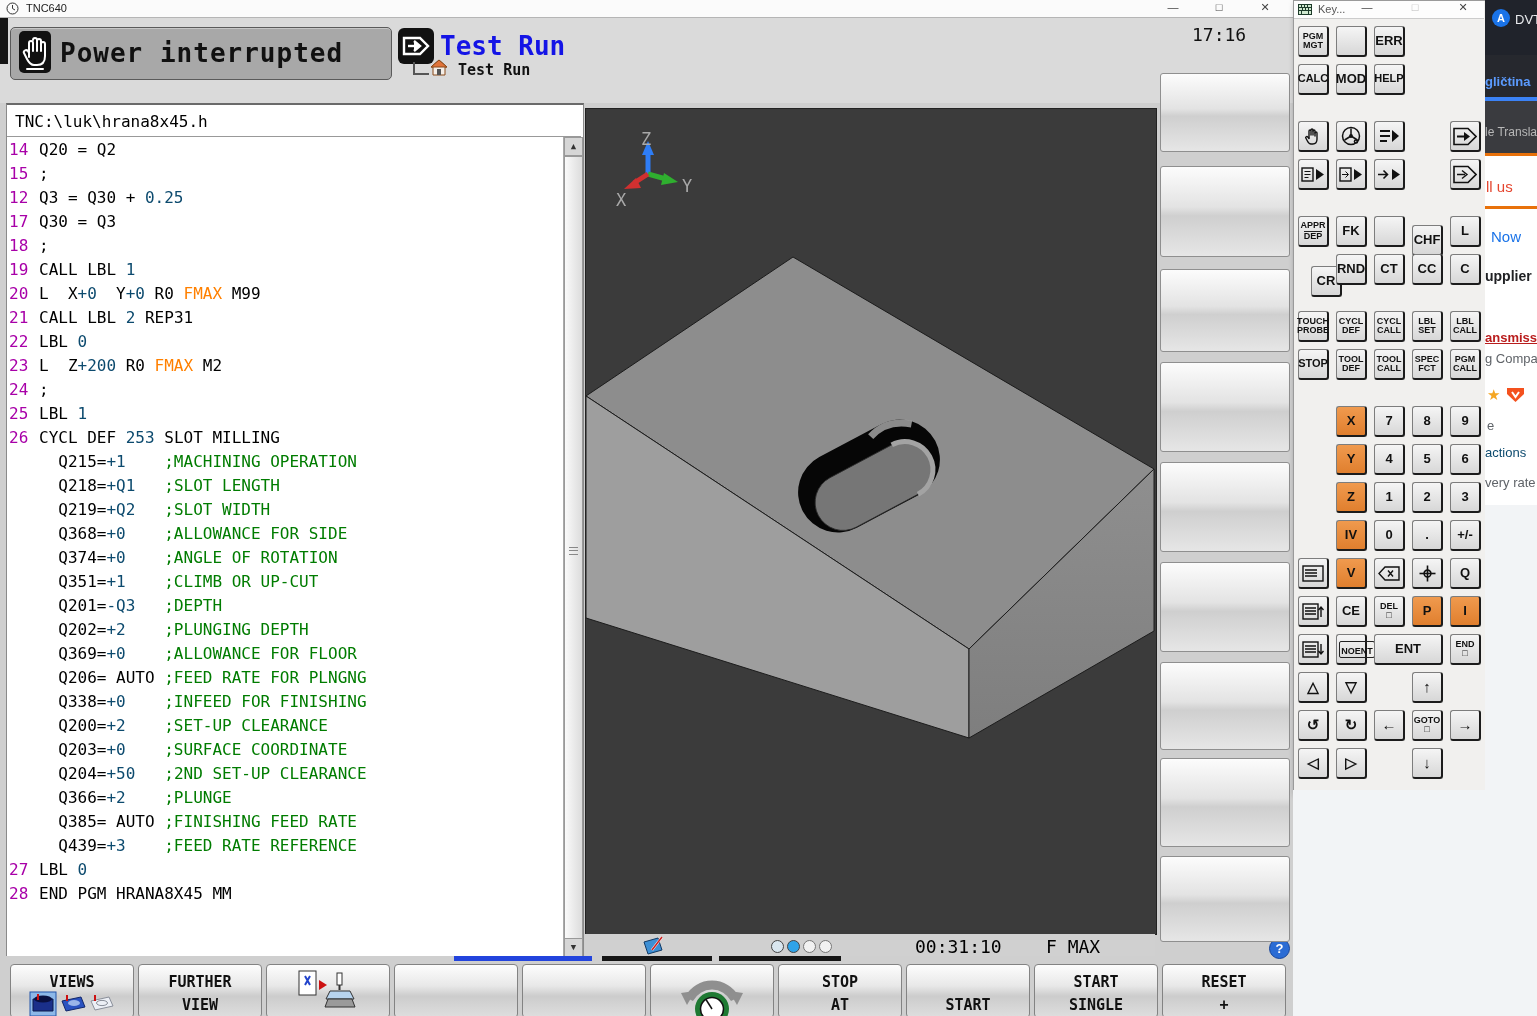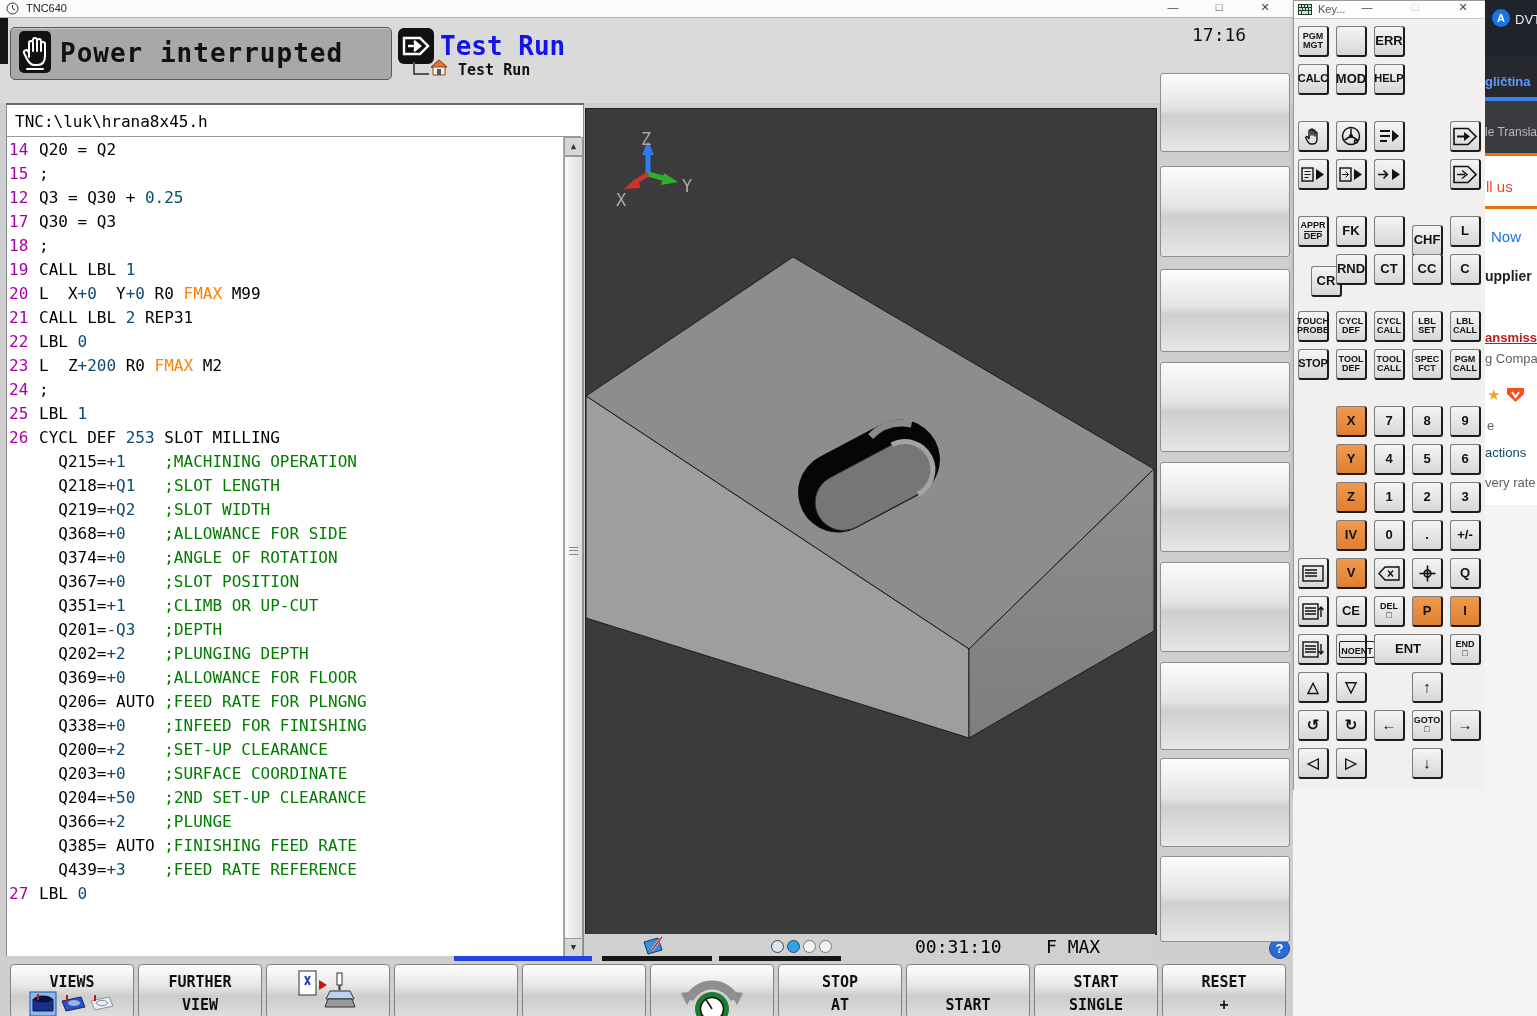--- a/index.html
+++ b/index.html
@@ -140,7 +140,6 @@
         <div class="code-line"><span class="ln"></span><span class="sg-t">  Q219=</span><span class="sg-n">+Q2</span><span class="sg-t">   </span><span class="sg-c">;SLOT WIDTH</span></div>
         <div class="code-line"><span class="ln"></span><span class="sg-t">  Q368=</span><span class="sg-n">+0</span><span class="sg-t">    </span><span class="sg-c">;ALLOWANCE FOR SIDE</span></div>
         <div class="code-line"><span class="ln"></span><span class="sg-t">  Q374=</span><span class="sg-n">+0</span><span class="sg-t">    </span><span class="sg-c">;ANGLE OF ROTATION</span></div>
-        <div class="code-line"><span class="ln"></span><span class="sg-t">  Q367=</span><span class="sg-n">+0</span><span class="sg-t">    </span><span class="sg-c">;SLOT POSITION</span></div>
         <div class="code-line"><span class="ln"></span><span class="sg-t">  Q351=</span><span class="sg-n">+1</span><span class="sg-t">    </span><span class="sg-c">;CLIMB OR UP-CUT</span></div>
         <div class="code-line"><span class="ln"></span><span class="sg-t">  Q201=</span><span class="sg-n">-Q3</span><span class="sg-t">   </span><span class="sg-c">;DEPTH</span></div>
         <div class="code-line"><span class="ln"></span><span class="sg-t">  Q202=</span><span class="sg-n">+2</span><span class="sg-t">    </span><span class="sg-c">;PLUNGING DEPTH</span></div>

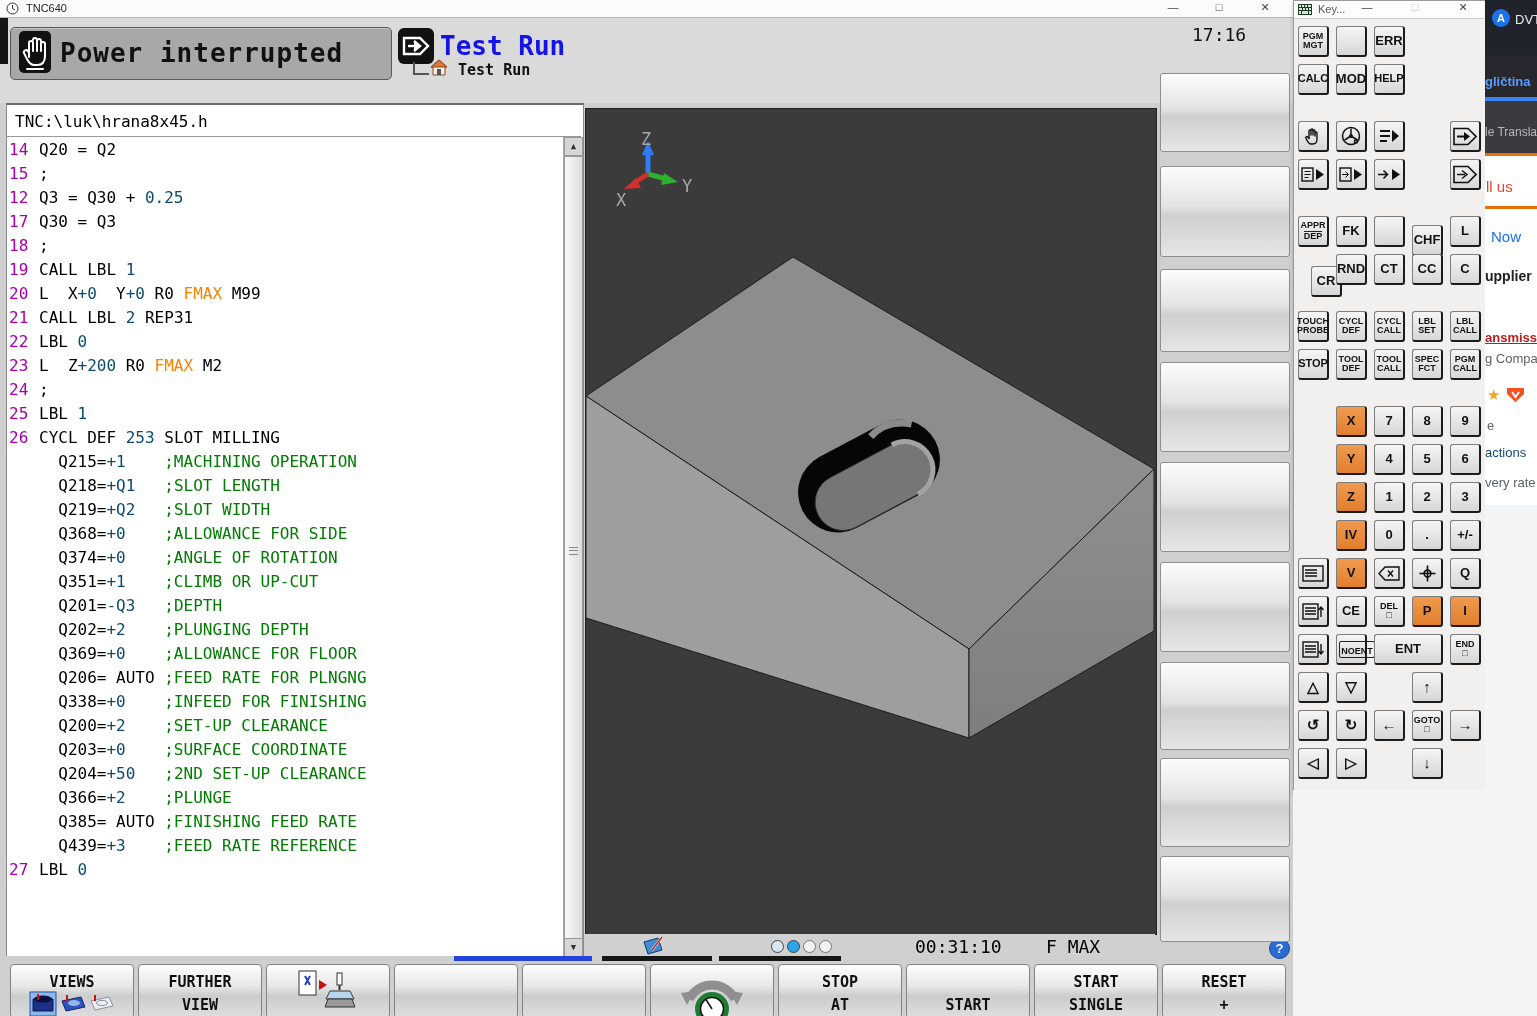--- a/index.html
+++ b/index.html
@@ -153,6 +153,7 @@
         <div class="code-line"><span class="ln"></span><span class="sg-t">  Q385= AUTO </span><span class="sg-c">;FINISHING FEED RATE</span></div>
         <div class="code-line"><span class="ln"></span><span class="sg-t">  Q439=</span><span class="sg-n">+3</span><span class="sg-t">    </span><span class="sg-c">;FEED RATE REFERENCE</span></div>
         <div class="code-line"><span class="ln">27</span><span class="sg-t">LBL </span><span class="sg-n">0</span></div>
+        <div class="code-line"><span class="ln">28</span><span class="sg-t">END PGM HRANA8X45 MM</span></div>
       </div>
     <div class="abs" id="vscroll">
       <div class="abs sbtn" style="top:0;">▲</div>

